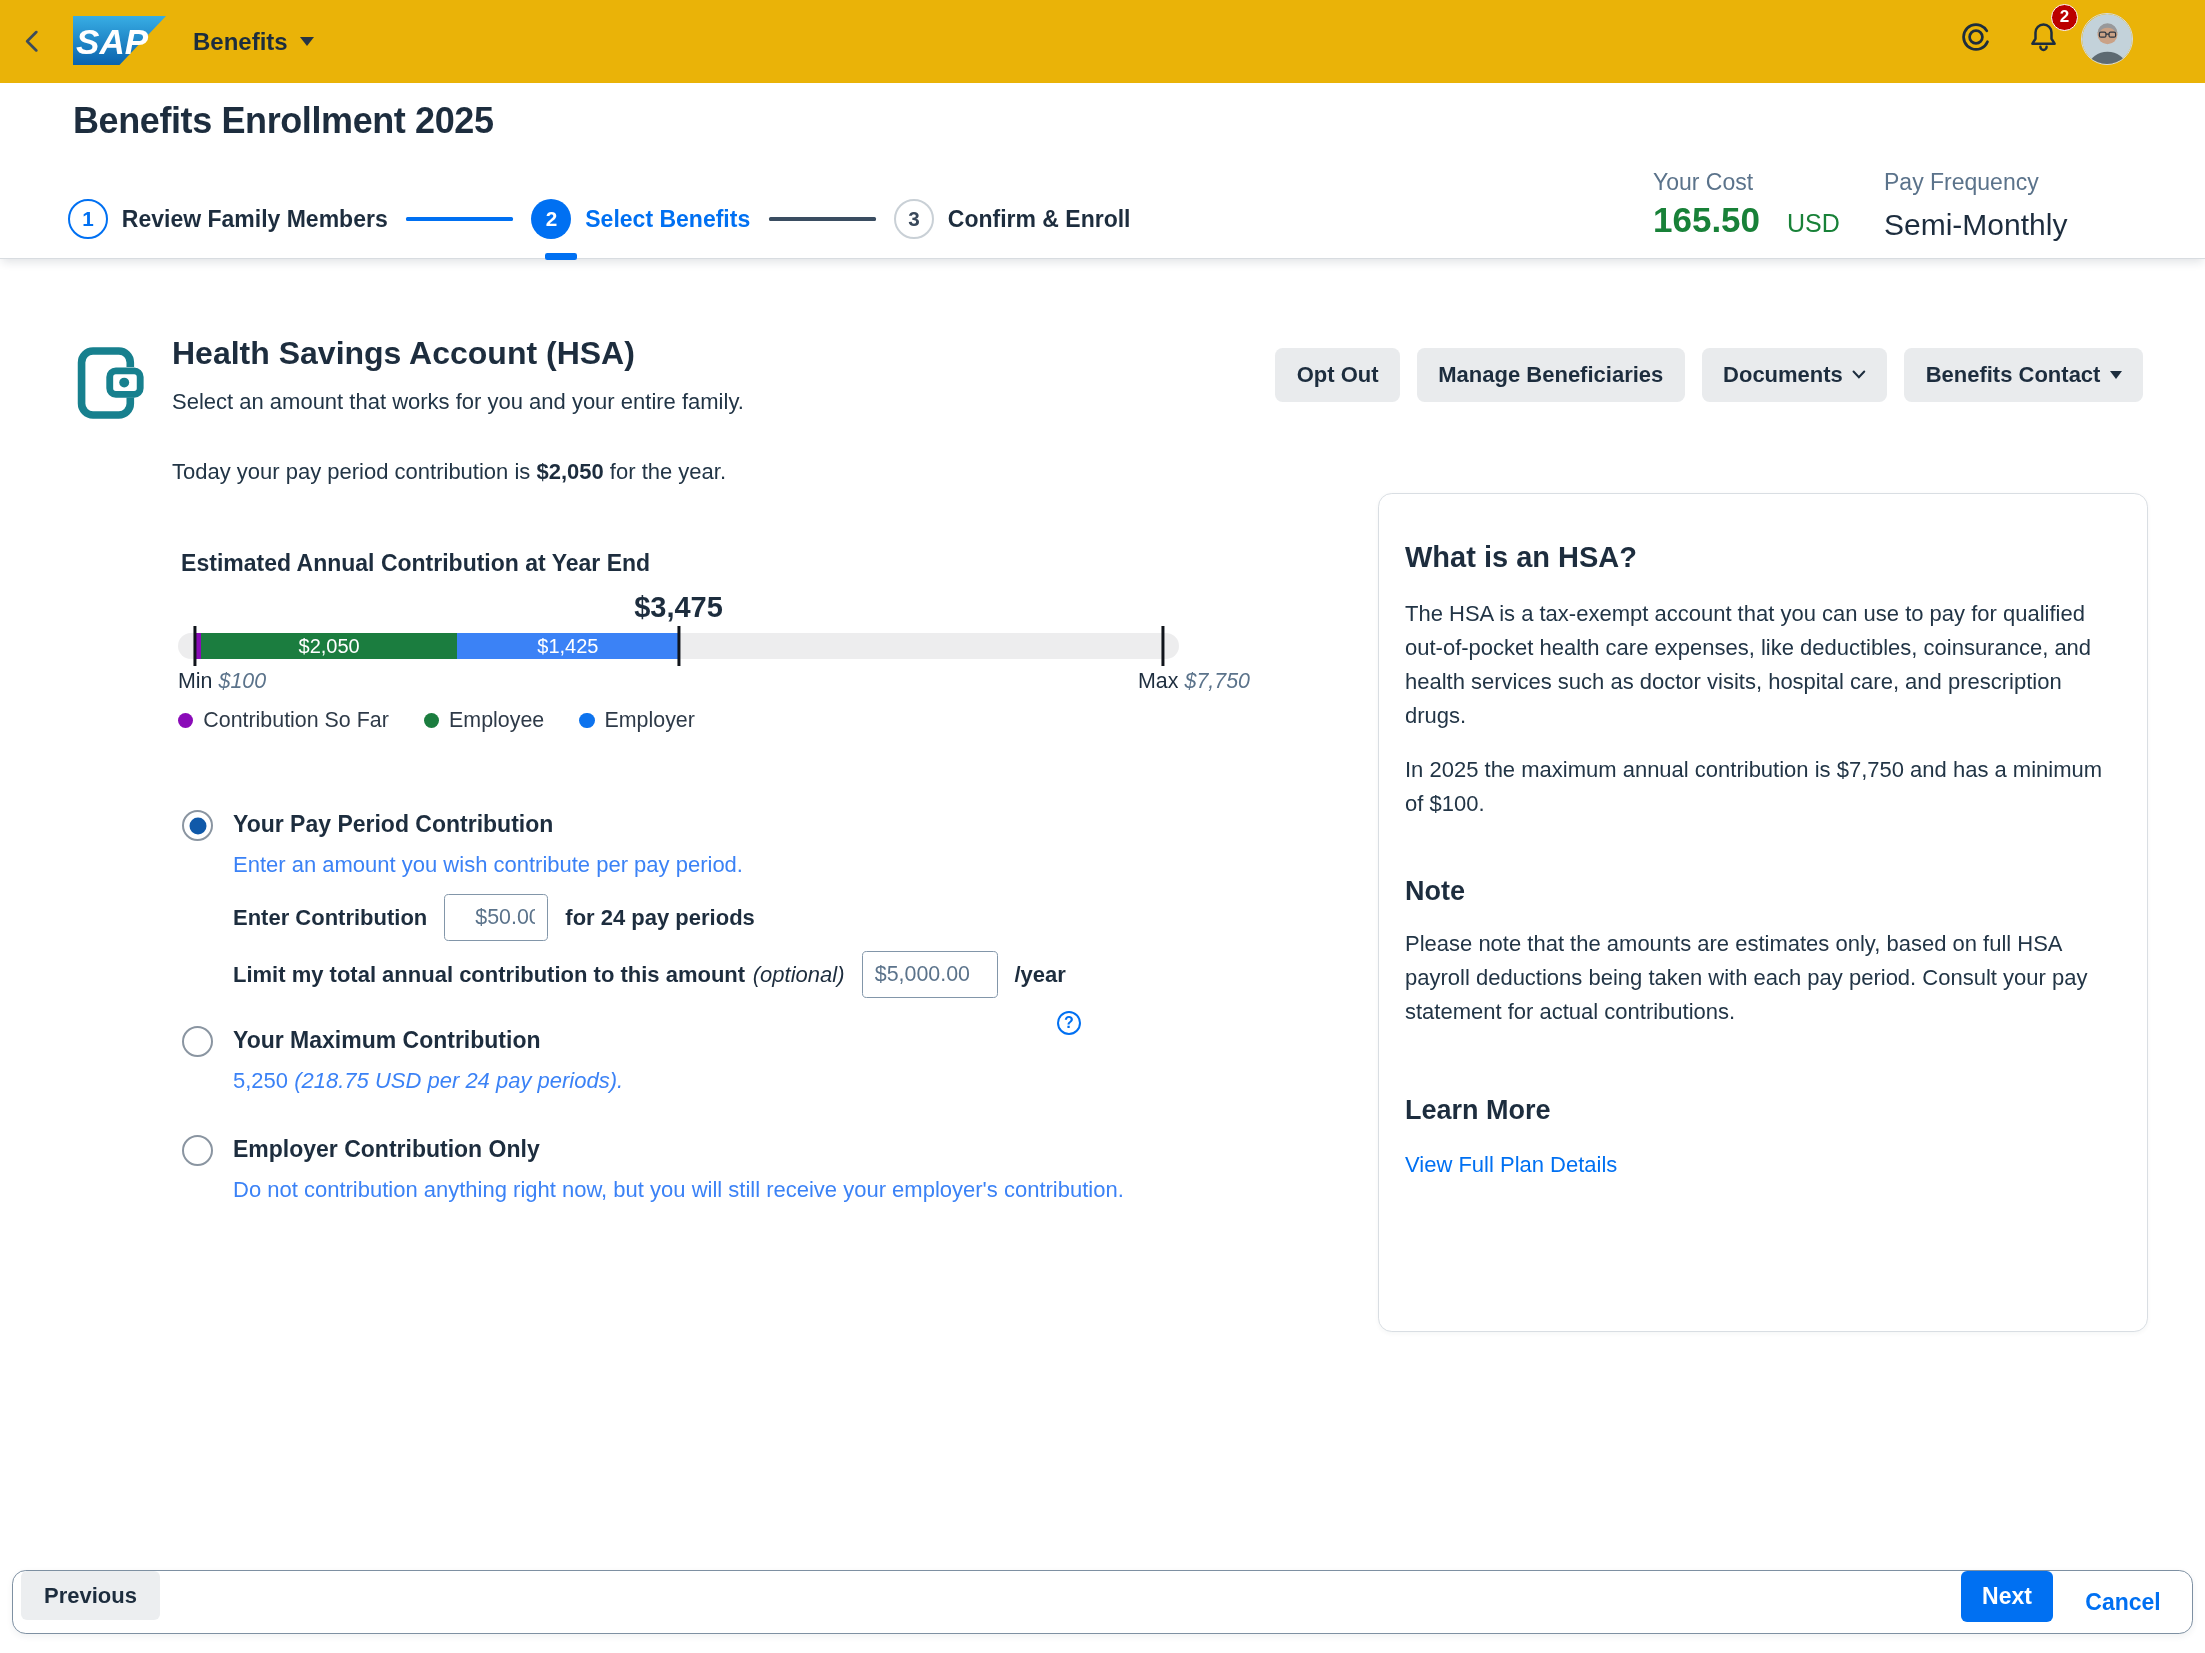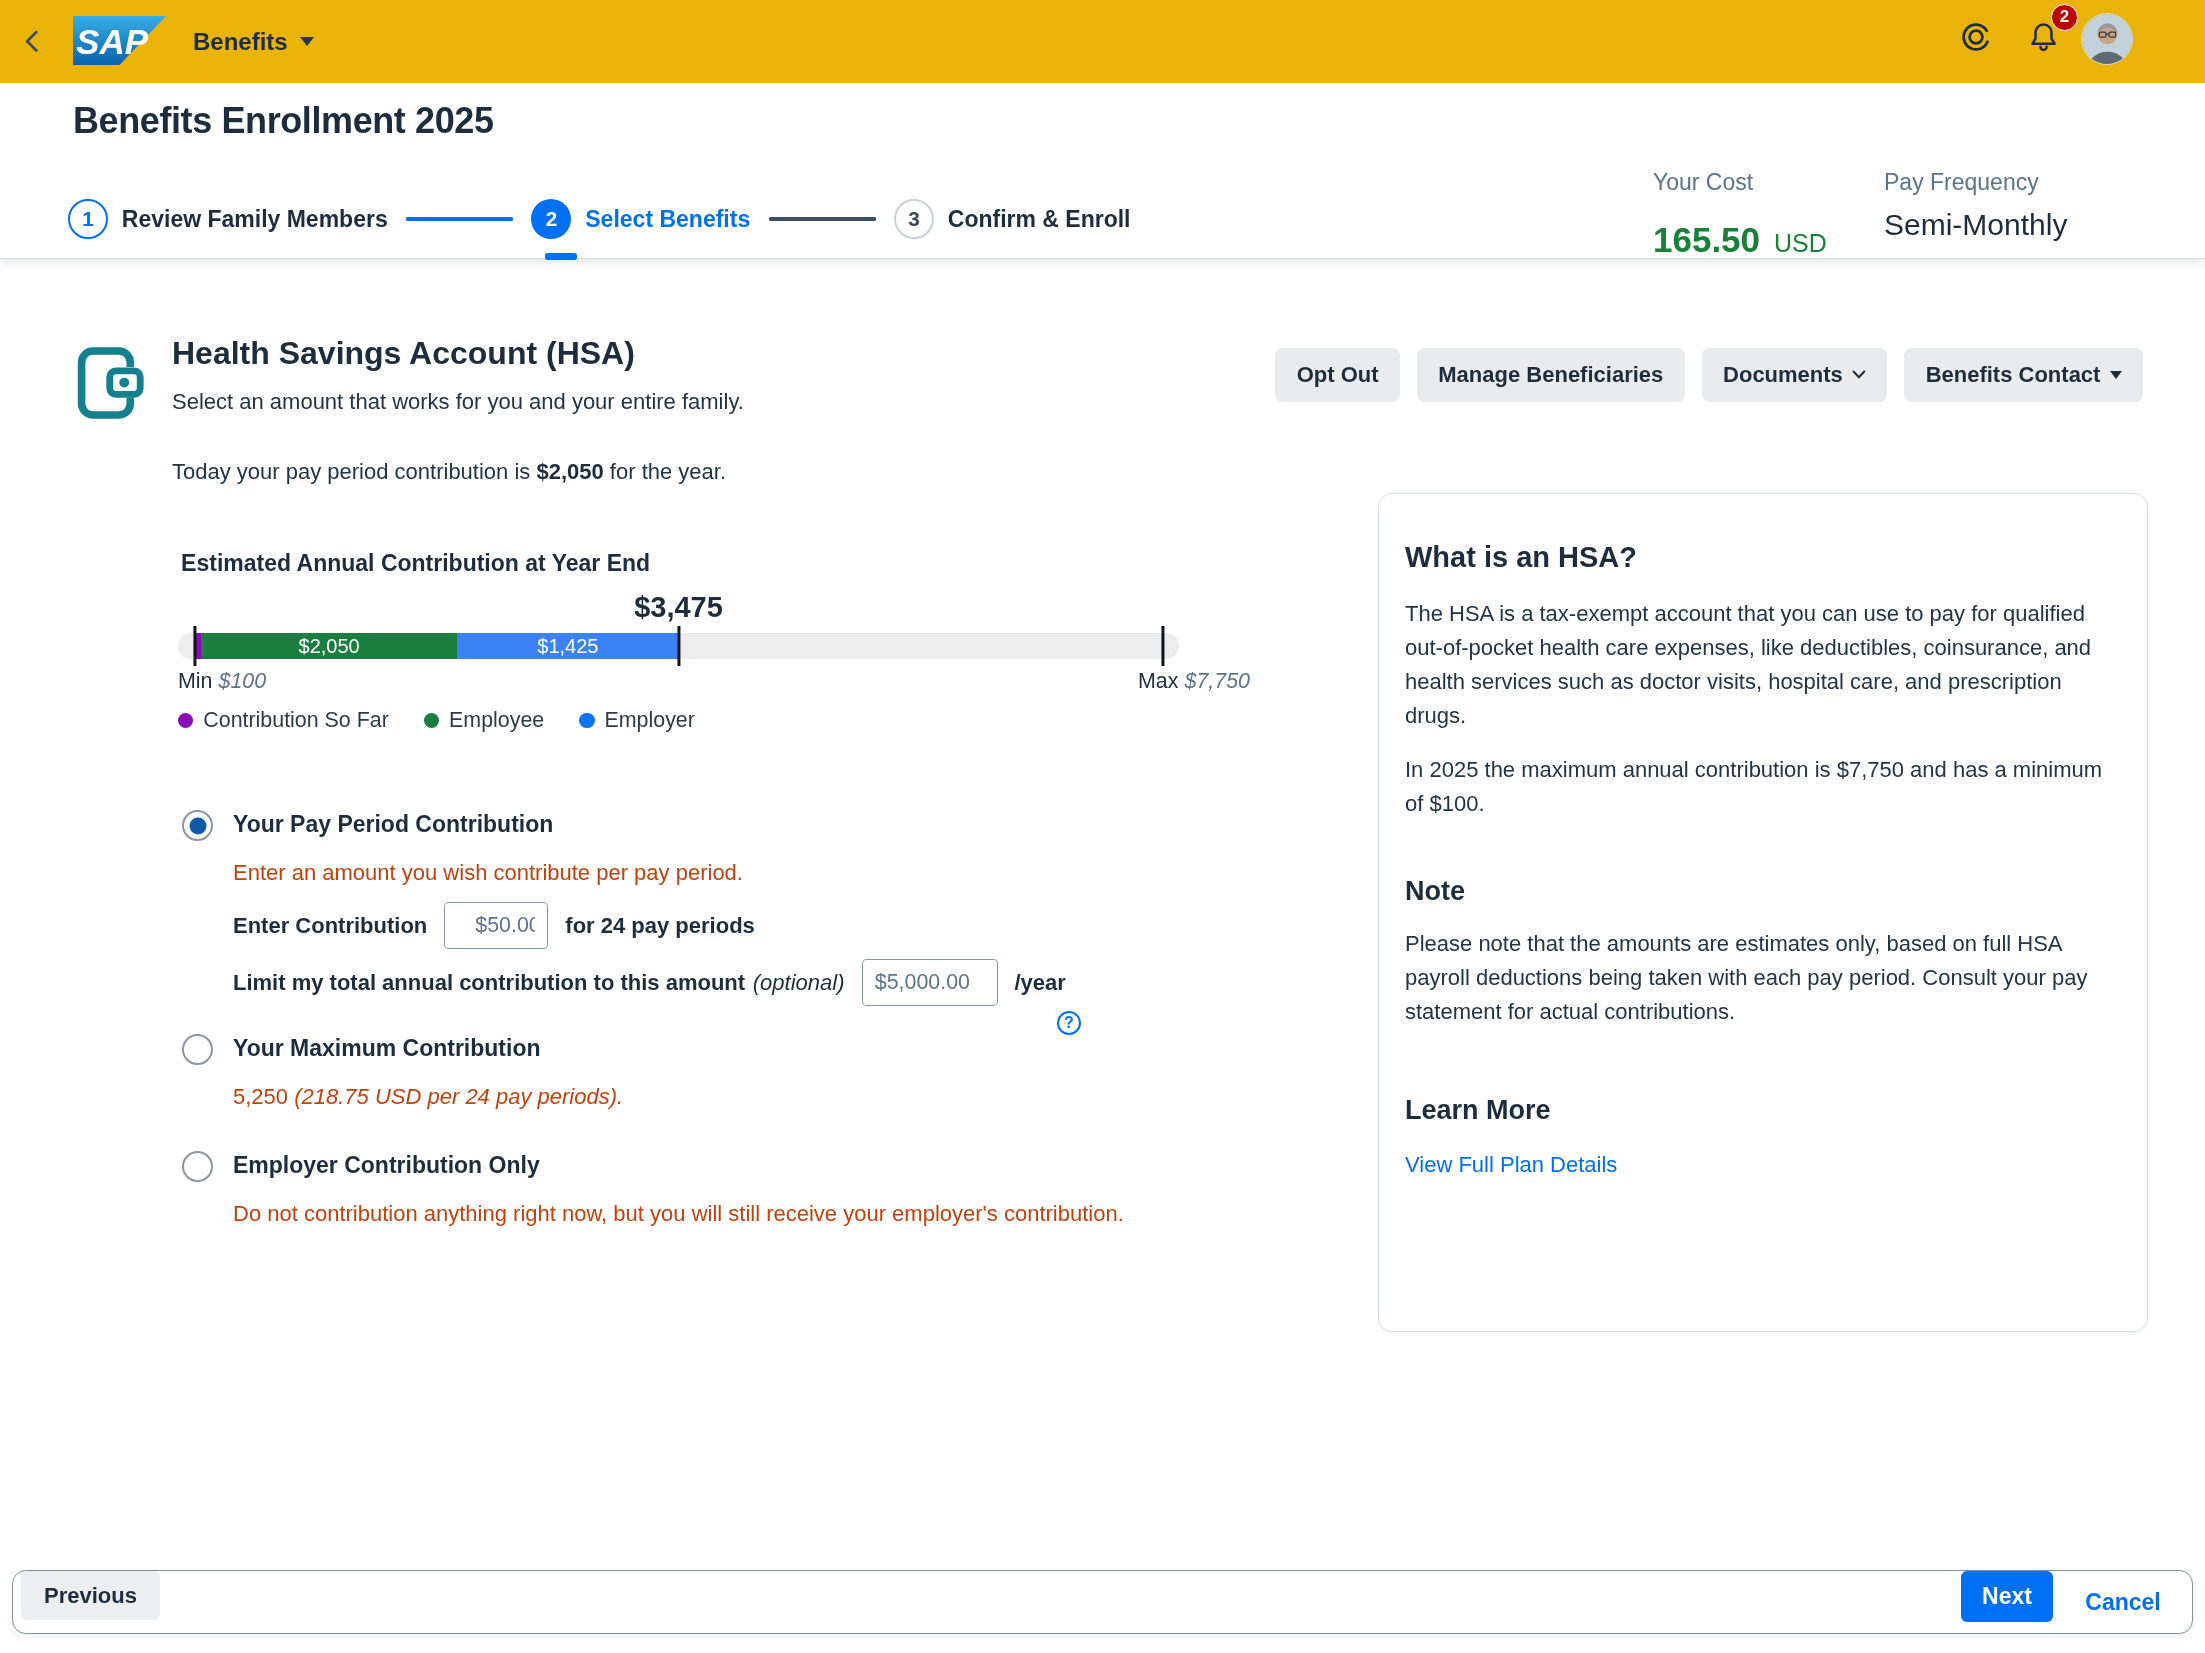--- a/index.html
+++ b/index.html
@@ -35,7 +35,7 @@
   .tab-indicator { position:absolute; left:545px; bottom:-2.3px; width:32px; height:6.9px; border-radius:2.3px; background:#0070f2; }
   .head-kpi-label { font-size:23px; color:#5b738b; }
   .cost-block { position:absolute; left:1653px; top:86px; }
-  .cost-value-row { margin-top:24px; display:flex; align-items:baseline; gap:14px; }
+  .cost-value-row { margin-top:4px; display:flex; align-items:baseline; gap:27px; }
   .cost-value { font-size:35px; font-weight:bold; color:#188138; }
   .cost-currency { font-size:25px; color:#188138; }
   .freq-block { position:absolute; left:1884px; top:86px; }

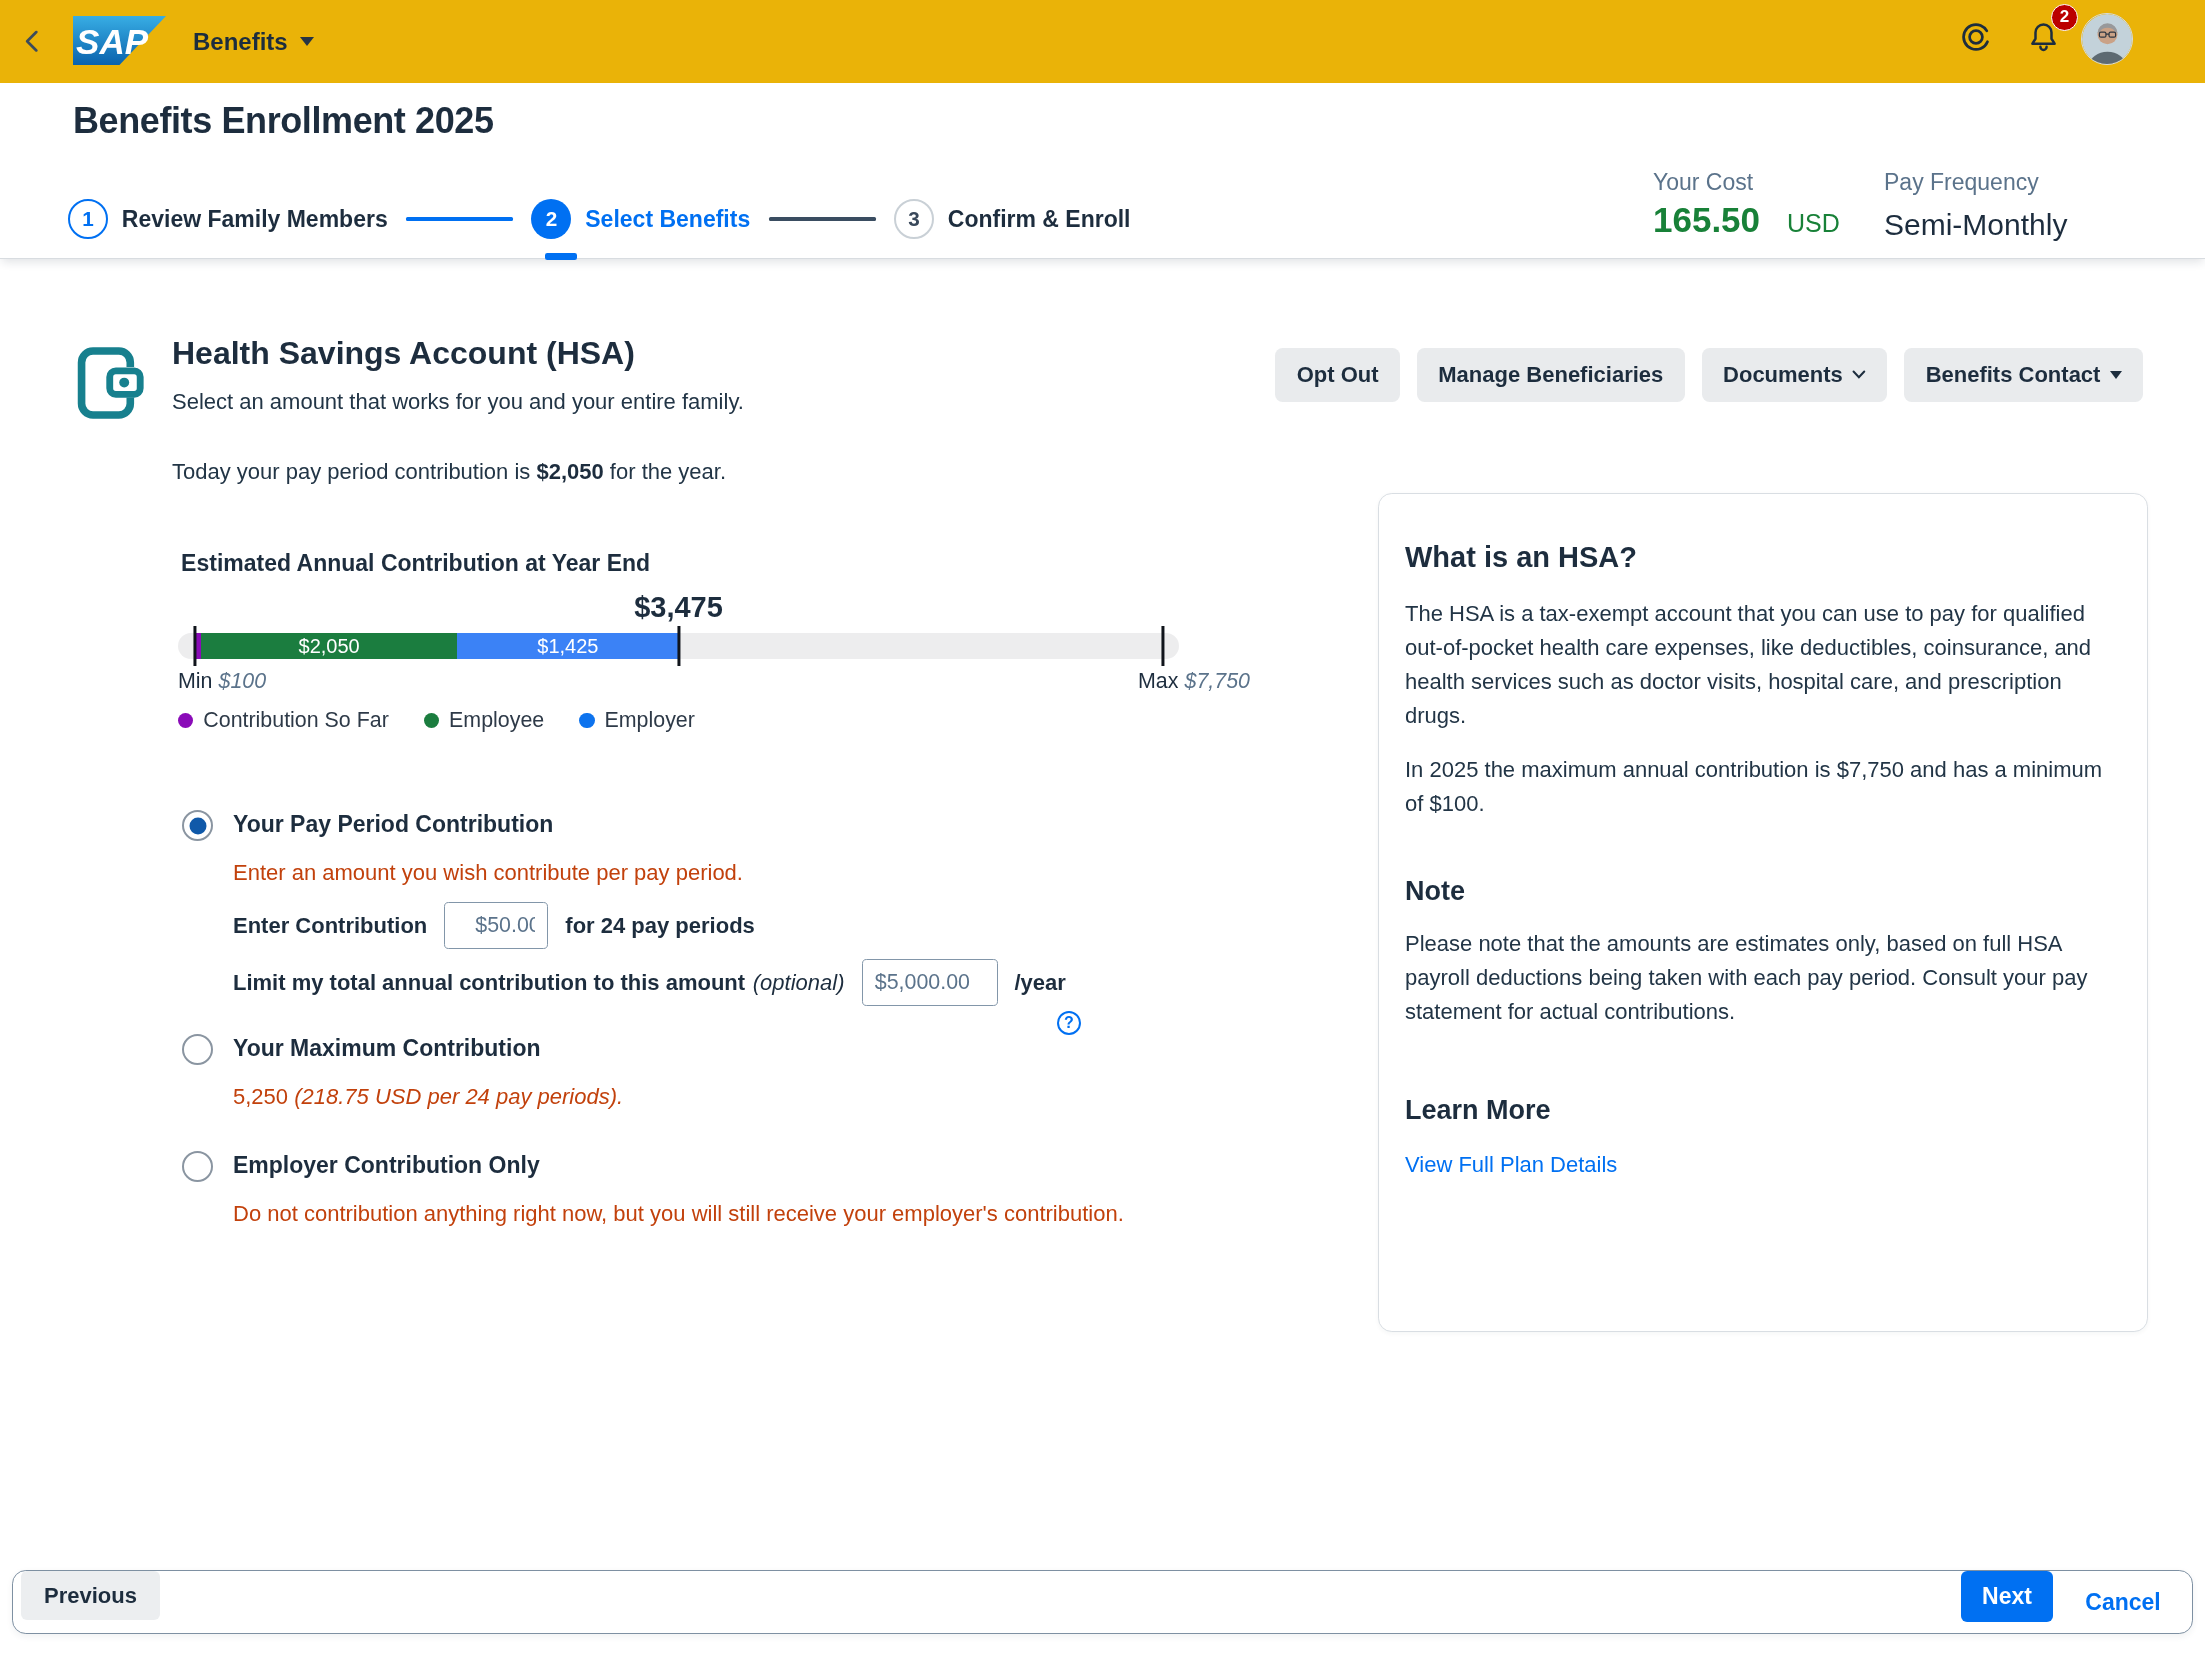--- a/index.html
+++ b/index.html
@@ -72,7 +72,7 @@
   .option.selected .radio::after { content:""; position:absolute; left:50%; top:50%; width:17px; height:17px; border-radius:50%; background:#1059a9; transform:translate(-50%,-50%); }
   .option-body { margin-left:20px; }
   .option-label { font-size:23px; font-weight:bold; line-height:29px; color:#1d2d3e; }
-  .option-desc { font-size:22px; line-height:27.6px; margin-top:20px; color:#c2410c; }
+  .option-desc { font-size:22px; line-height:27.6px; margin-top:12px; color:#3b82f6; }
   .option-desc i { font-style:italic; }
   .field-row { display:flex; align-items:center; margin-top:13.8px; height:51px; font-size:22px; color:#1d2d3e; }
   .field-row.second { margin-top:6.1px; }

